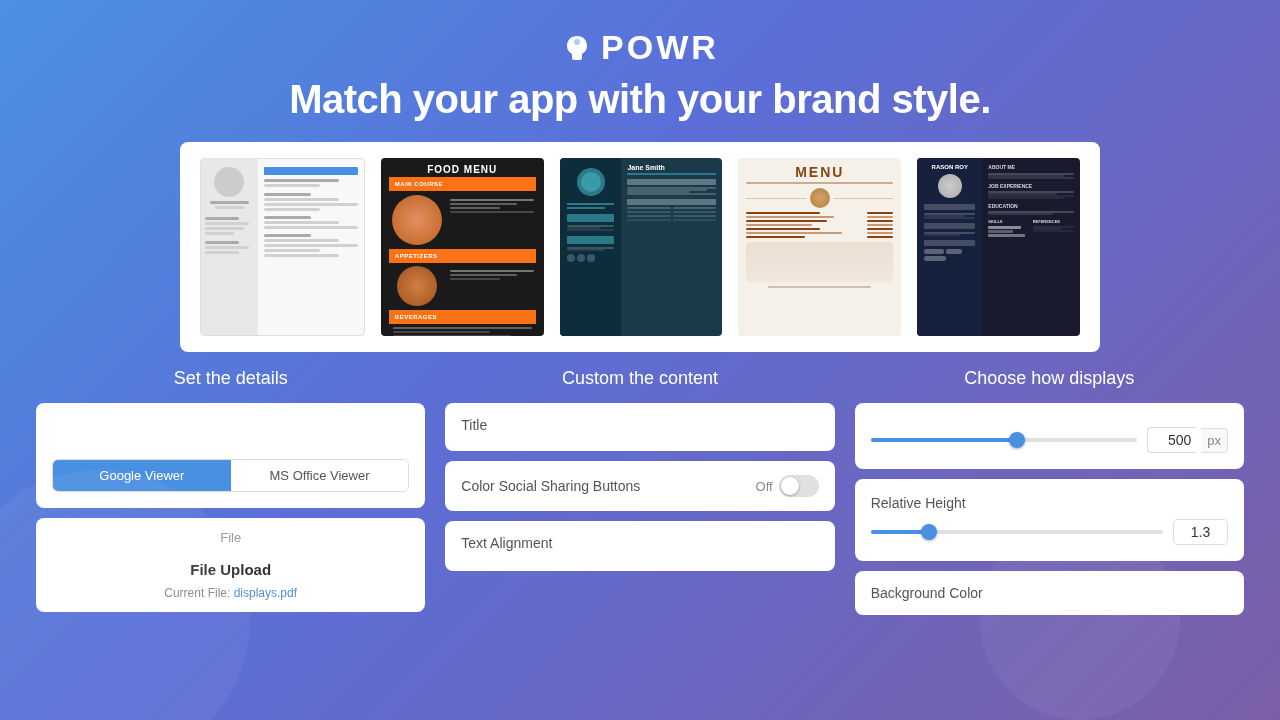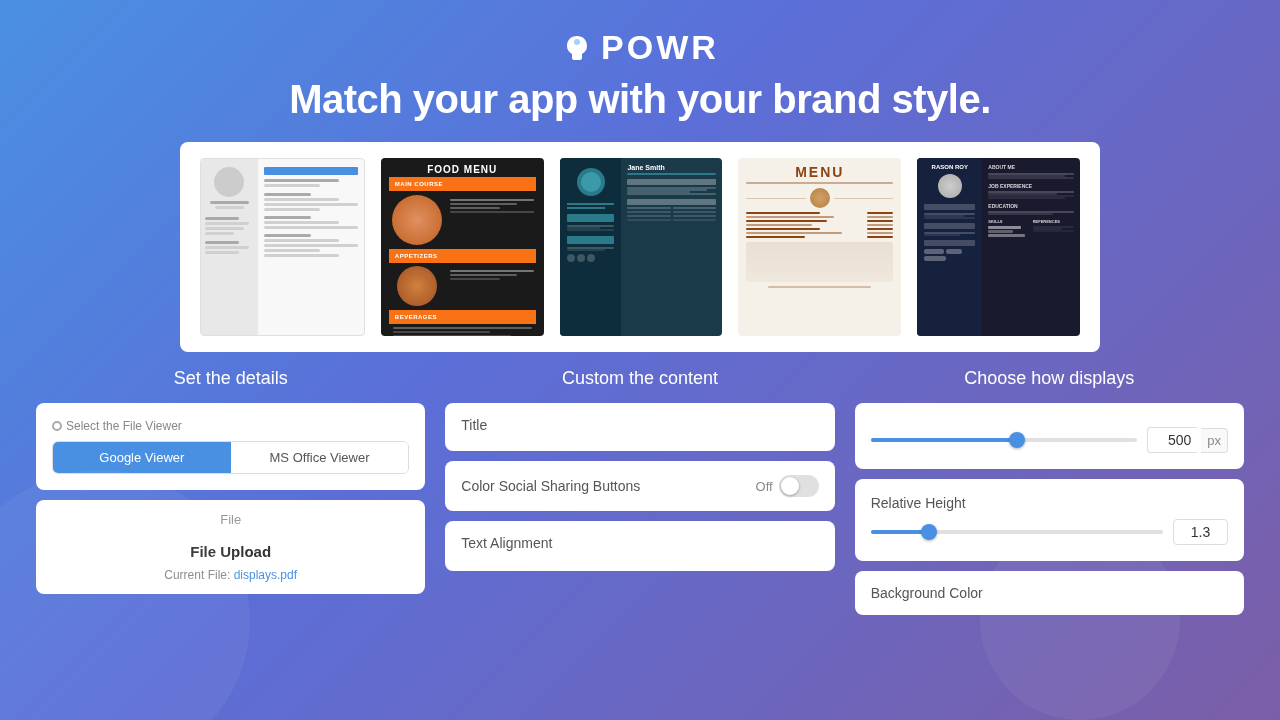--- a/index.html
+++ b/index.html
@@ -595,10 +595,6 @@
     <div class="panel-title">Set the details</div>
 
     <div class="panel-box">
-      <div class="file-viewer-label">
-        <span class="radio-dot"></span>
-        <span>Select the File Viewer</span>
-      </div>
       <div class="viewer-buttons">
         <button class="viewer-btn active">Google Viewer</button>
         <button class="viewer-btn inactive">MS Office Viewer</button>

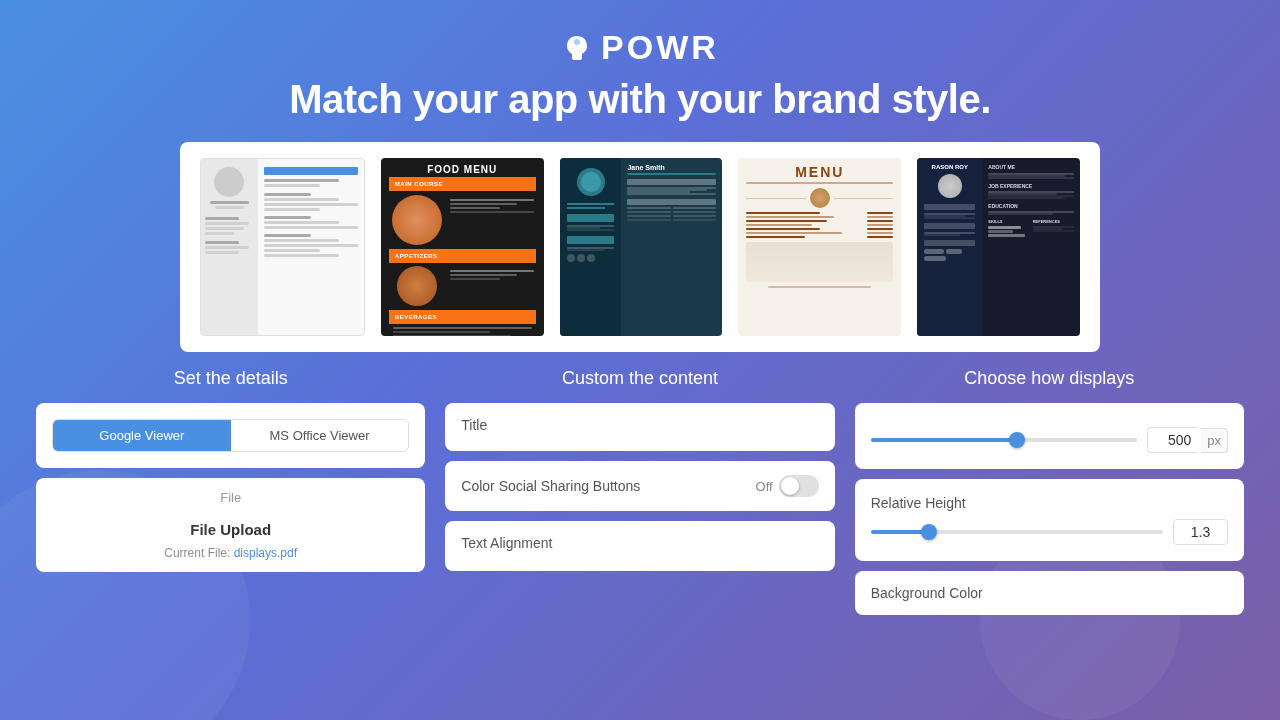--- a/index.html
+++ b/index.html
@@ -143,6 +143,7 @@
       border: 1px solid #ddd;
       border-radius: 6px;
       overflow: hidden;
+      margin-top: 40px;
     }
     .viewer-btn {
       flex: 1;

